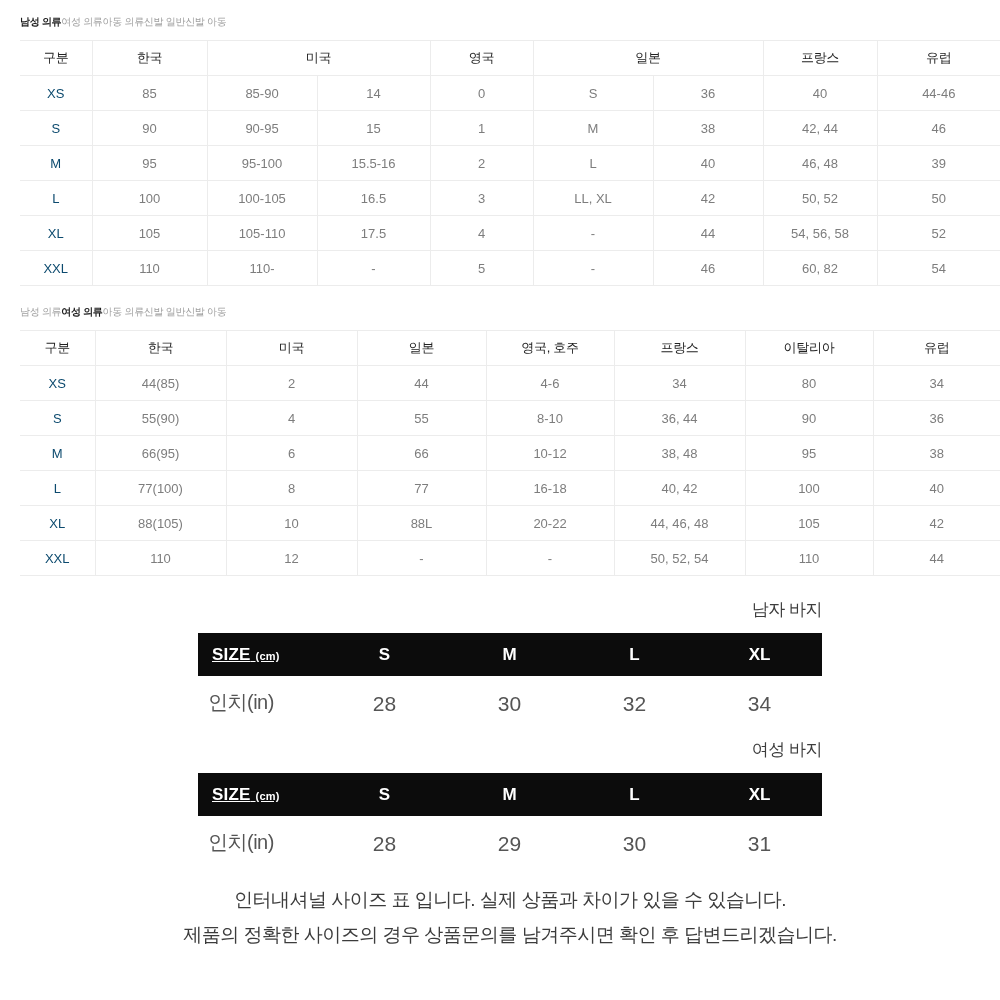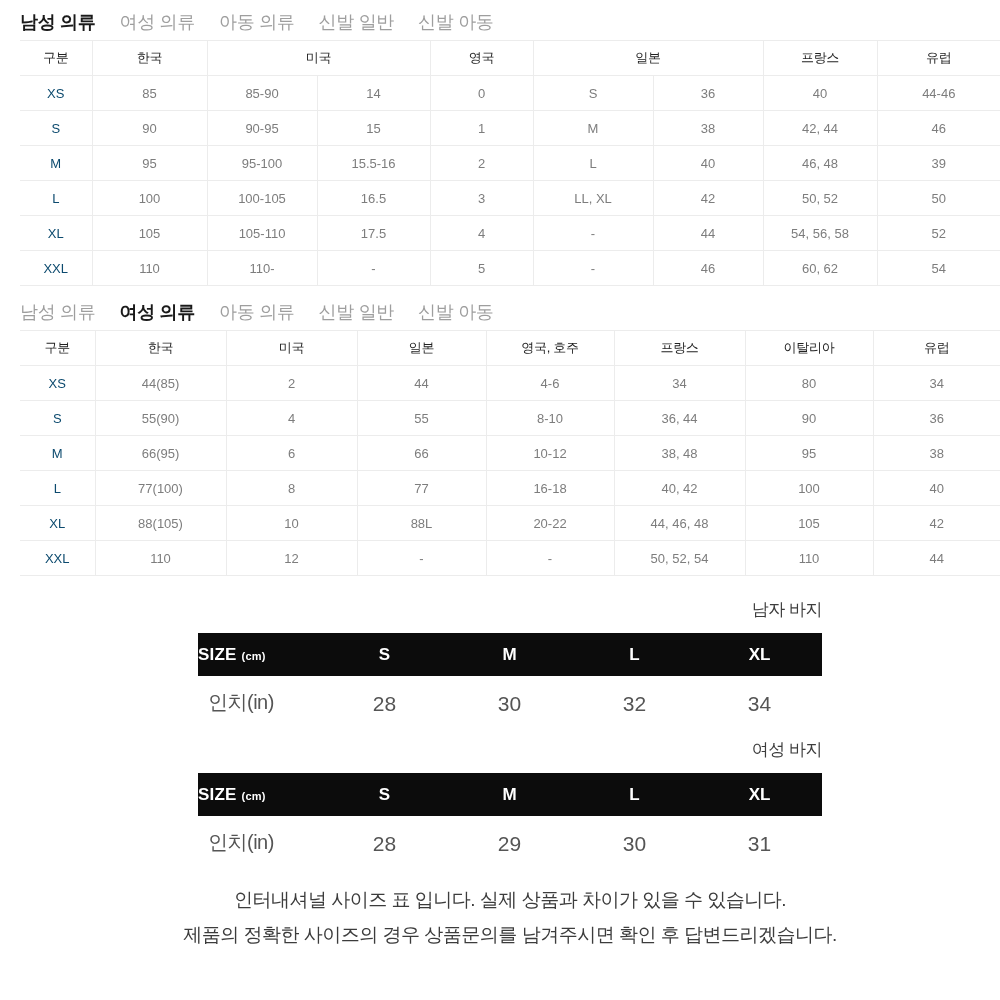--- a/index.html
+++ b/index.html
@@ -7,7 +7,7 @@
   .page{padding:12px 0 0 20px;}
 
   
-  .tabs{display:flex;gap:24px;align-items:center;height:20px;font-size:18px;margin-bottom:8px;}
+  .tabs{display:flex;align-items:center;height:20px;font-size:10px;margin-bottom:8px;}
   .tabs.mt{margin-top:16px;}
   .tab{color:#9e9e9e;letter-spacing:-0.3px;cursor:pointer;}
   .tab.active{color:#1a1a1a;font-weight:700;}

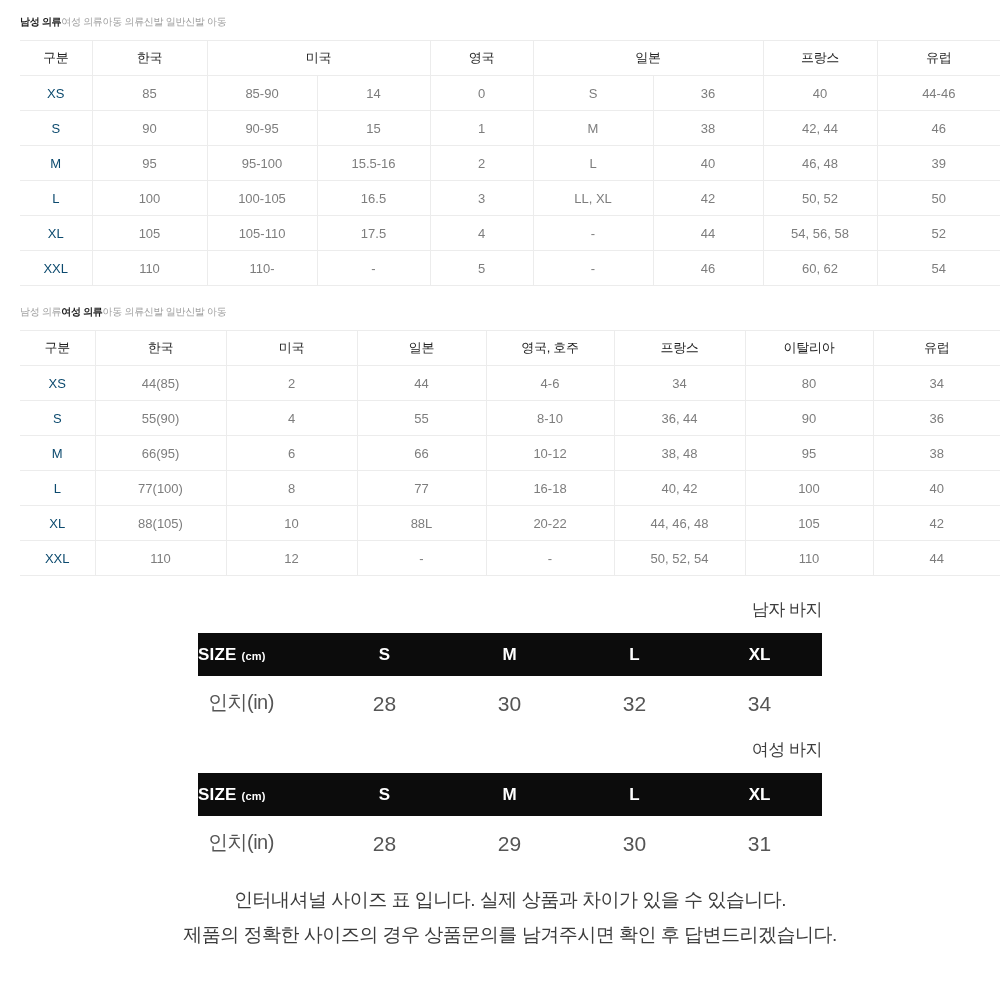--- a/index.html
+++ b/index.html
@@ -135,7 +135,7 @@
           <td>5</td>
           <td>-</td>
           <td>46</td>
-          <td>60, 62</td>
+          <td>60, 82</td>
           <td>54</td>
         </tr>
       </tbody>

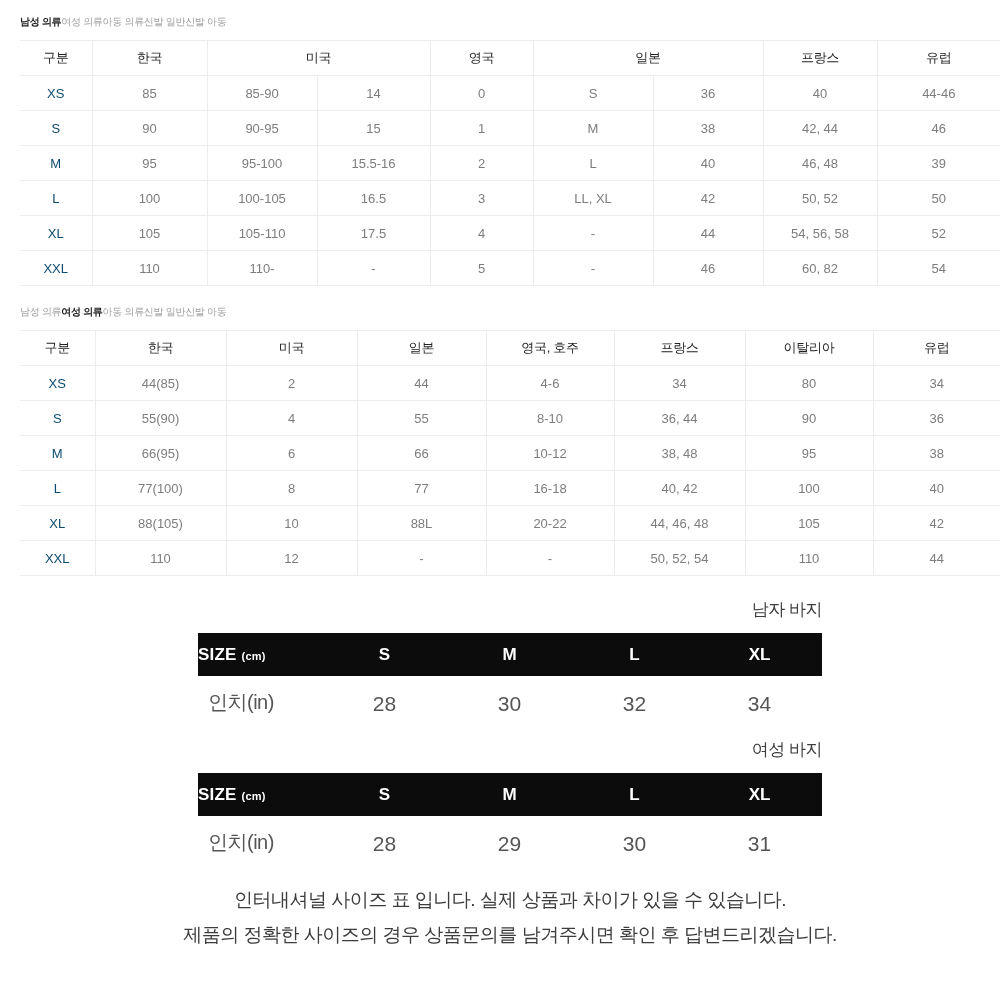--- a/index.html
+++ b/index.html
@@ -25,7 +25,7 @@
   .pants{width:624px;margin:0 auto;}
   .pants-title{text-align:right;font-size:17px;color:#3d3d3d;letter-spacing:-0.5px;margin:22px 0 12px;}
   .pants-bar{display:flex;background:#0c0c0c;height:43px;align-items:center;color:#fff;}
-  .pants-bar .size-cell{width:124px;font-weight:700;font-size:17px;letter-spacing:0.2px;box-sizing:border-box;}
+  .pants-bar .size-cell{width:124px;padding-left:14px;font-weight:700;font-size:17px;letter-spacing:0.2px;box-sizing:border-box;text-decoration:underline;}
   .size-unit{font-size:11px;font-weight:700;}
   .pants-bar .size-col{width:125px;text-align:center;font-weight:700;font-size:17px;}
   .pants-values{display:flex;height:40px;align-items:flex-end;color:#555;}

